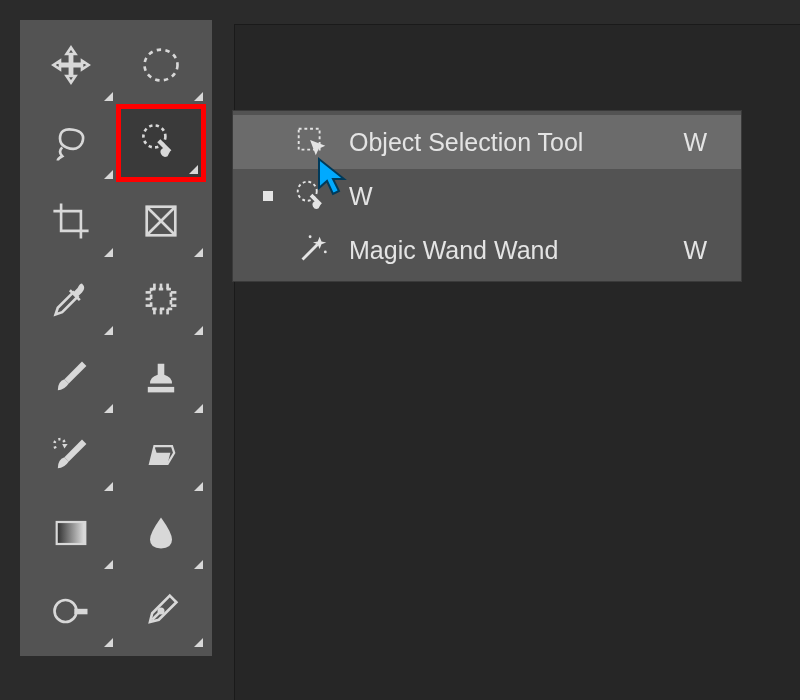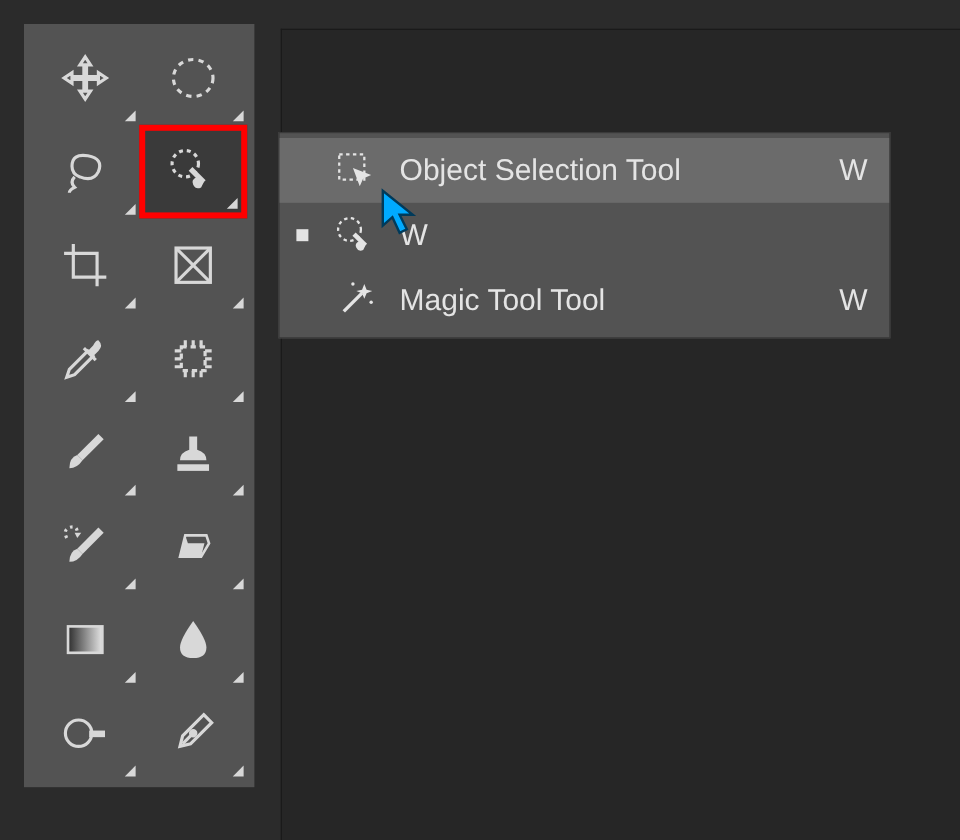--- a/index.html
+++ b/index.html
@@ -73,7 +73,7 @@
     display: flex;
     align-items: center;
     height: 54px;
-    padding: 0 12px;
+    padding: 0 28px;
     color: #e4e4e4;
     font-size: 25px;
     gap: 16px;

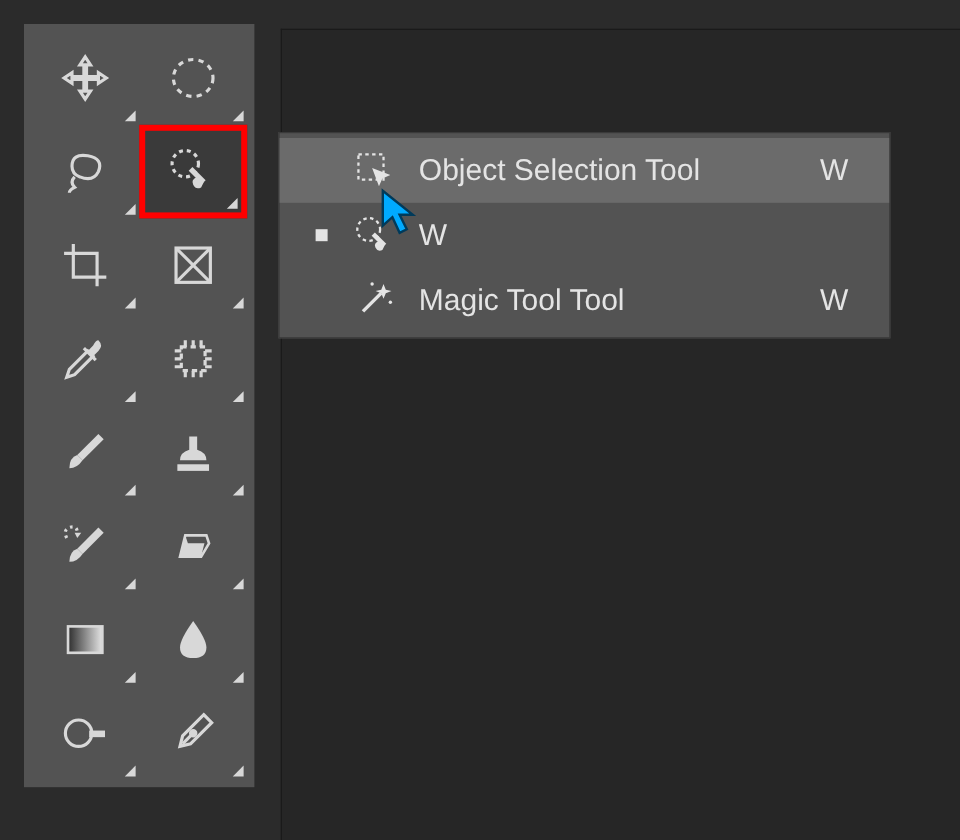--- a/index.html
+++ b/index.html
@@ -313,7 +313,7 @@
         <circle cx="34" cy="22" r="1.5" fill="#e4e4e4" stroke="none"></circle>
       </svg>
     </div>
-    <div class="flyout-label">Magic Tool Tool</div>
+    <div class="flyout-label">Magic Wand Wand</div>
     <div class="flyout-shortcut">W</div>
   </div>
 

